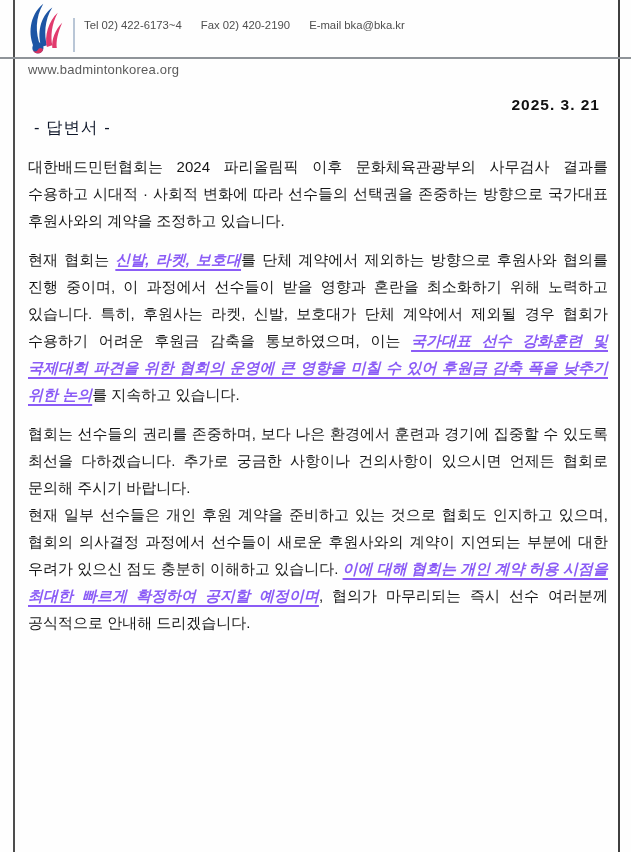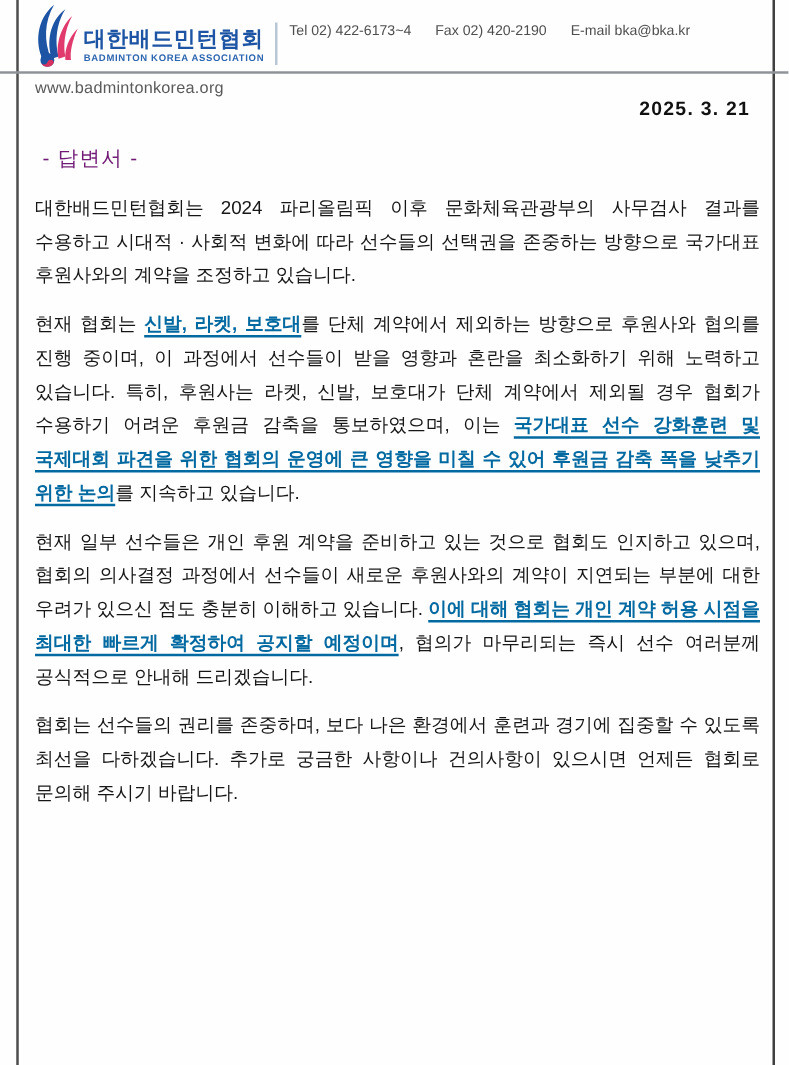--- a/index.html
+++ b/index.html
@@ -95,10 +95,6 @@
         <circle cx="11" cy="50" r="6.2" fill="#1d55a4"></circle>
         <path d="M5.2,52 A6.2,6.2 0 0 0 16.8,52 A3.1,3.1 0 0 0 11,52 A3.1,3.1 0 0 1 5.2,52 Z" fill="#d6325f"></path>
       </svg>
-      <div class="org-names">
-        <div class="org-ko">대한배드민턴협회</div>
-        <div class="org-en">BADMINTON KOREA ASSOCIATION</div>
-      </div>
     </div>
     <div class="head-divider"></div>
     <div class="contact">

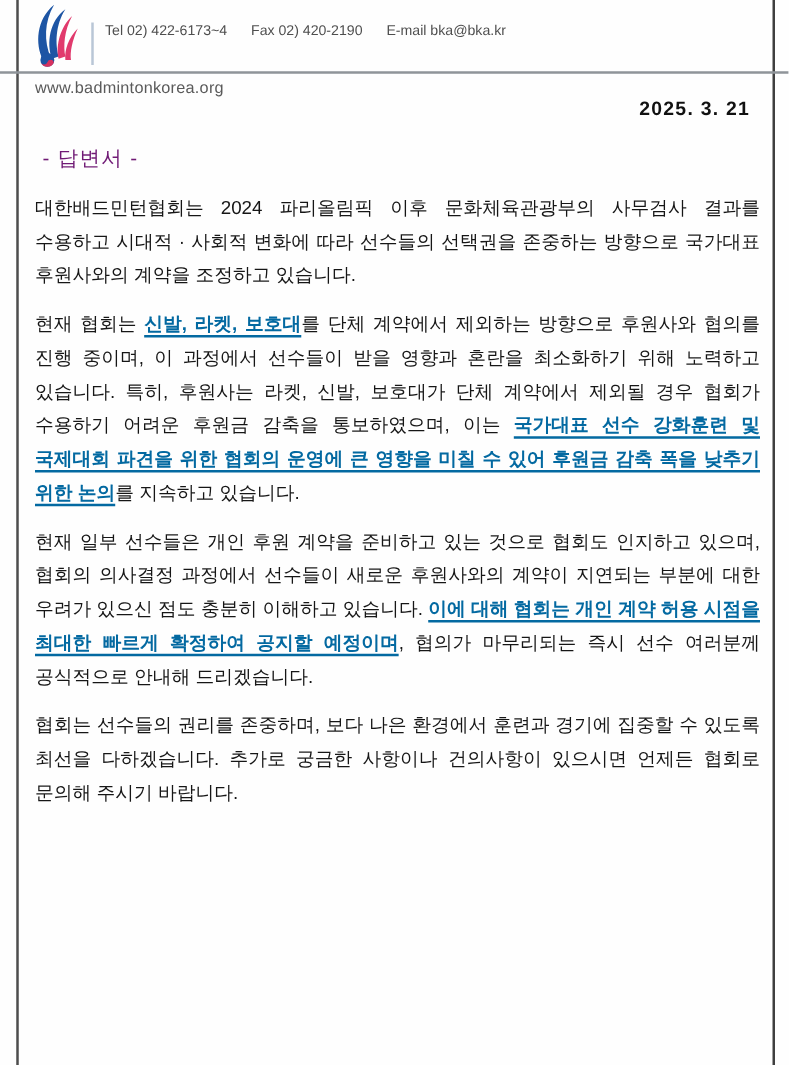--- a/index.html
+++ b/index.html
@@ -50,7 +50,7 @@
 
   
   .date-line {
-    position: absolute; top: 79px; right: 31px;
+    position: absolute; top: 96px; right: 31px;
     font-weight: bold; font-size: 15.5px; color: #111; letter-spacing: 1px;
   }
   .doc {

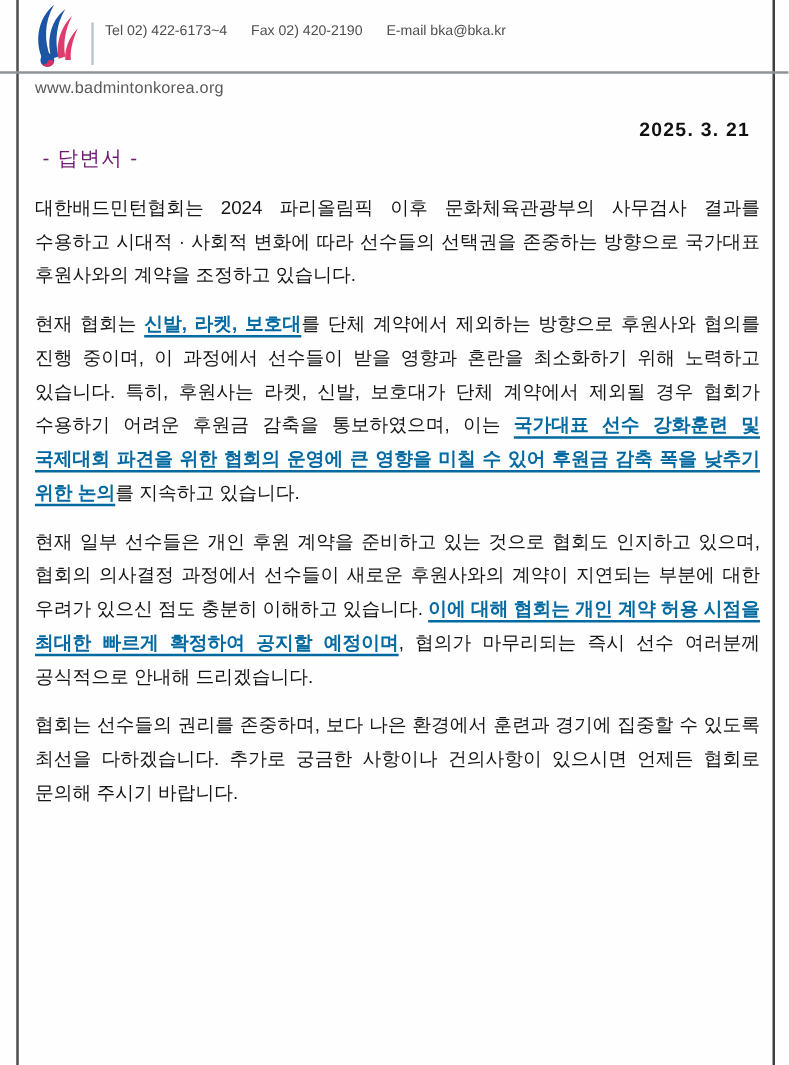--- a/index.html
+++ b/index.html
@@ -58,7 +58,7 @@
   }
   .doc-title {
     font-size: 16.5px; line-height: 27px; margin: 0 0 12px 6px;
-    letter-spacing: 1px; color: #701a75;
+    letter-spacing: 1px; color: #0f172a;
   }
   .para {
     font-size: 15px; line-height: 27px; margin: 0 0 12px 0;

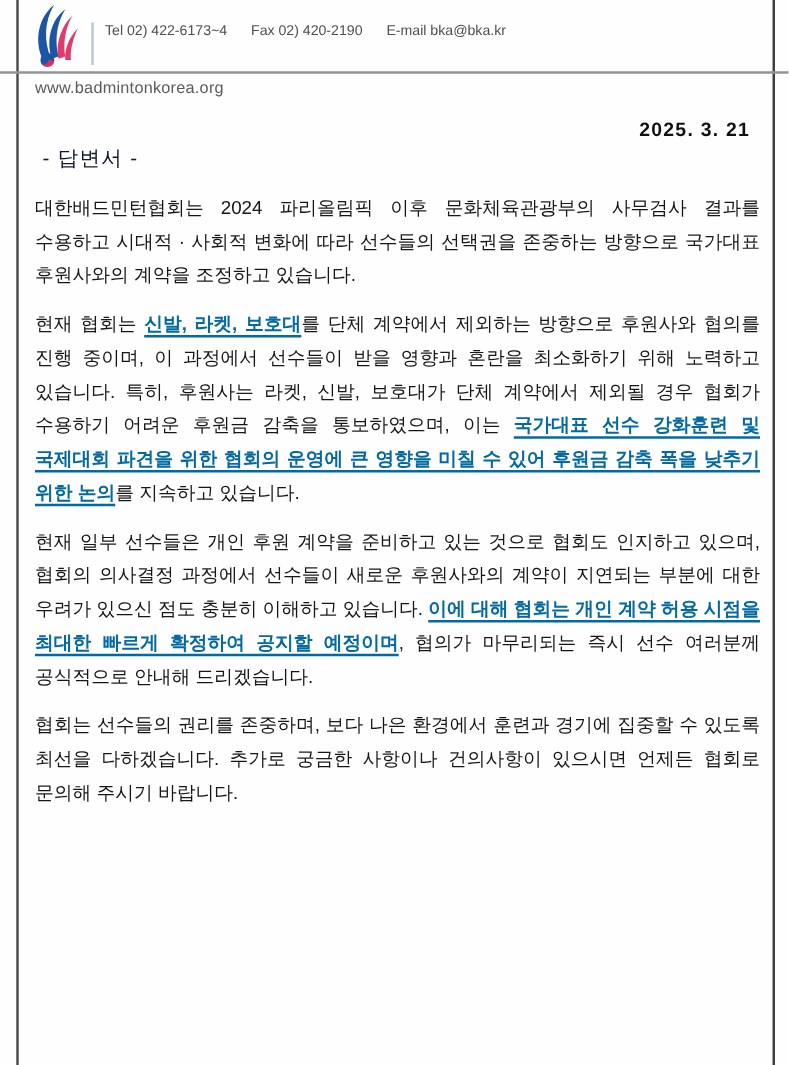--- a/index.html
+++ b/index.html
@@ -71,7 +71,8 @@
     text-decoration: underline;
     text-decoration-thickness: 1.5px;
     text-underline-offset: 4px;
-    color: #0369a1;
+    color: #8b5cf6;
+    font-style: italic;
   }
 </style>
 </head>

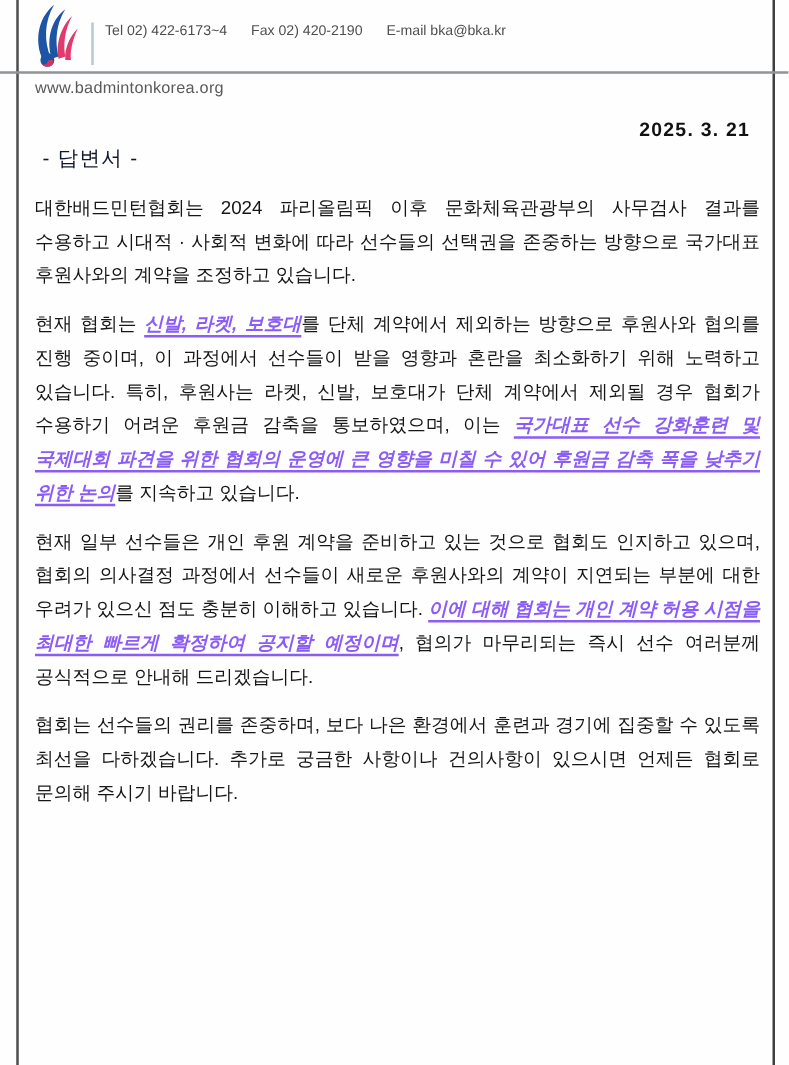--- a/index.html
+++ b/index.html
@@ -124,12 +124,12 @@
     </p>
 
 
+    <p class="para tight">
+      <span>협회는 선수들의 권리를 존중하며, 보다 나은 환경에서 훈련과 경기에 집중할 수 있도록 최선을 다하겠습니다. 추가로 궁금한 사항이나 건의사항이 있으시면 언제든 협회로 문의해 주시기 바랍니다.</span>
+    </p>
+
     <p class="para">
       <span>현재 일부 선수들은 개인 후원 계약을 준비하고 있는 것으로 협회도 인지하고 있으며, 협회의 의사결정 과정에서 선수들이 새로운 후원사와의 계약이 지연되는 부분에 대한 우려가 있으신 점도 충분히 이해하고 있습니다. </span><span class="emph">이에 대해 협회는 개인 계약 허용 시점을 최대한 빠르게 확정하여 공지할 예정이며</span><span>, 협의가 마무리되는 즉시 선수 여러분께 공식적으로 안내해 드리겠습니다.</span>
-    </p>
-
-    <p class="para tight">
-      <span>협회는 선수들의 권리를 존중하며, 보다 나은 환경에서 훈련과 경기에 집중할 수 있도록 최선을 다하겠습니다. 추가로 궁금한 사항이나 건의사항이 있으시면 언제든 협회로 문의해 주시기 바랍니다.</span>
     </p>
 
   </div>

